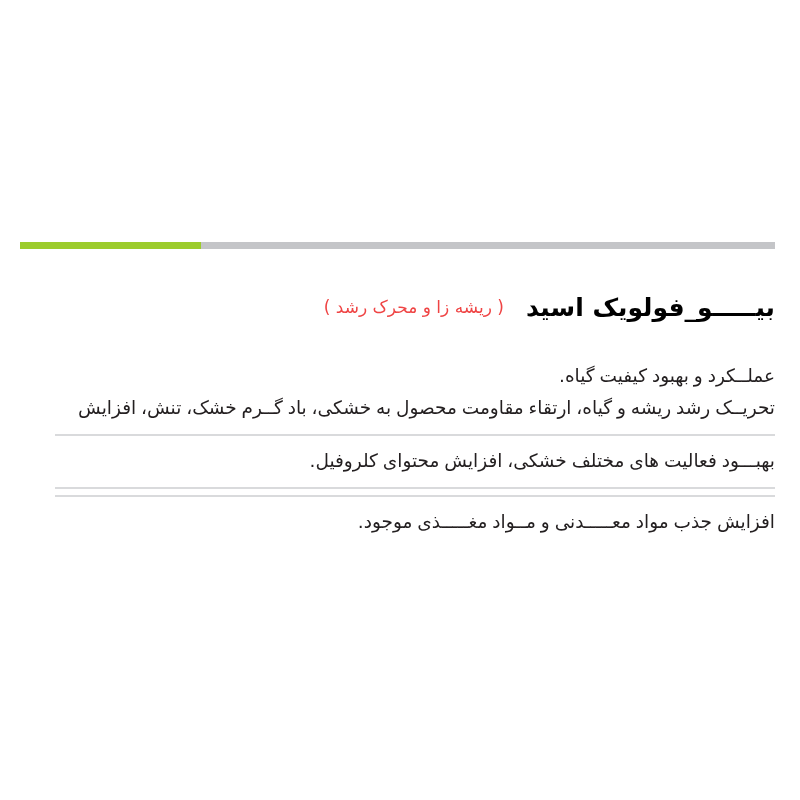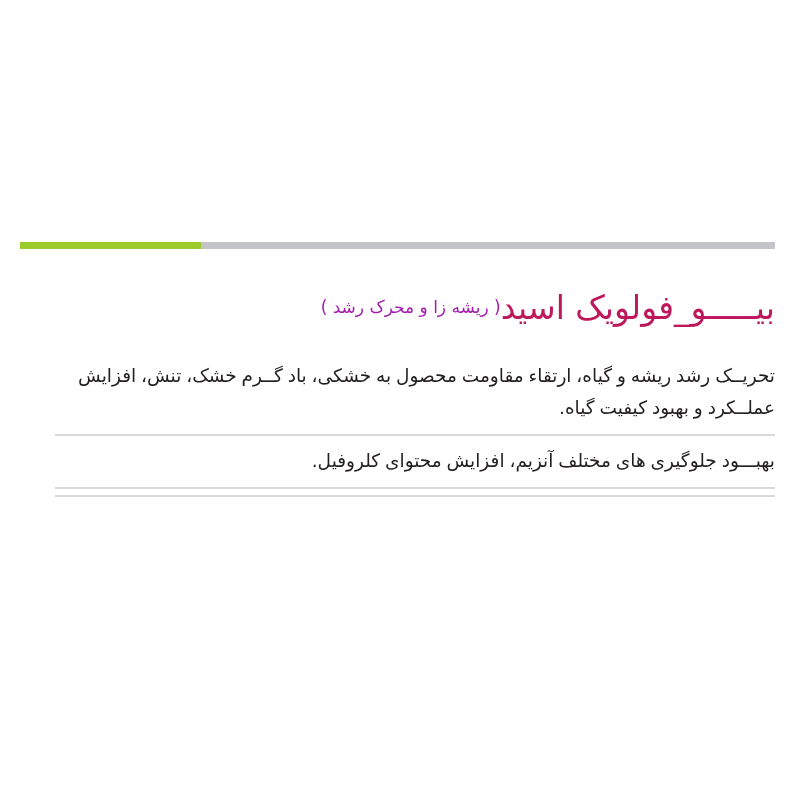--- a/index.html
+++ b/index.html
@@ -48,7 +48,8 @@
     }
     .subtitle {
       font-size: 17px;
-      color: #a21caf;
+      color: #ef4444;
+      margin-right: 22px;
     }
     .content {
       position: absolute;

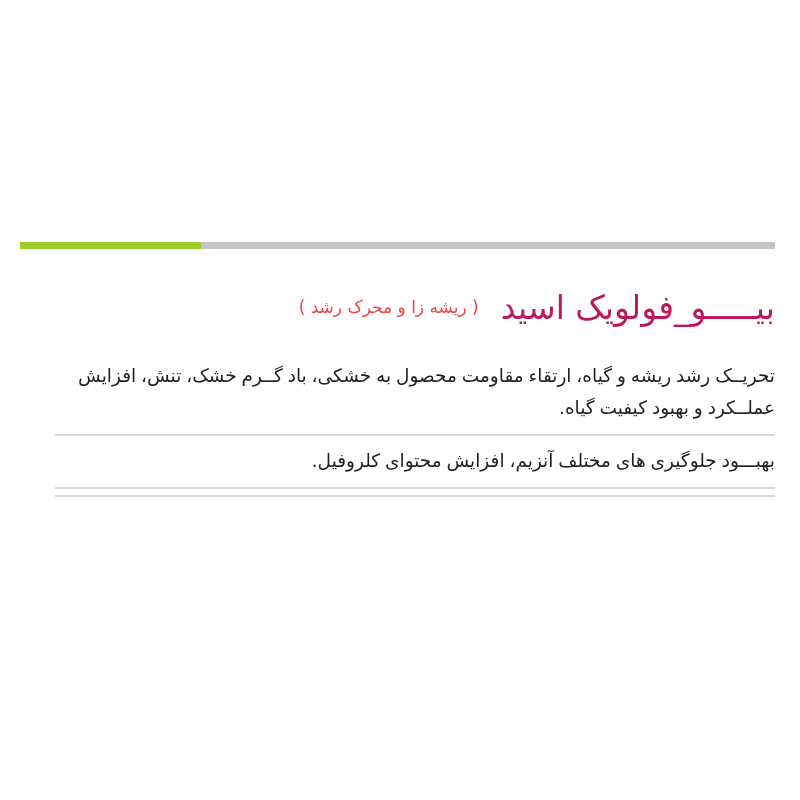--- a/index.html
+++ b/index.html
@@ -41,9 +41,9 @@
       white-space: nowrap;
     }
     .title {
-      font-size: 33px;
-      font-weight: normal;
-      color: #be185d;
+      font-size: 25px;
+      font-weight: bold;
+      color: #000000;
       letter-spacing: -0.5px;
     }
     .subtitle {

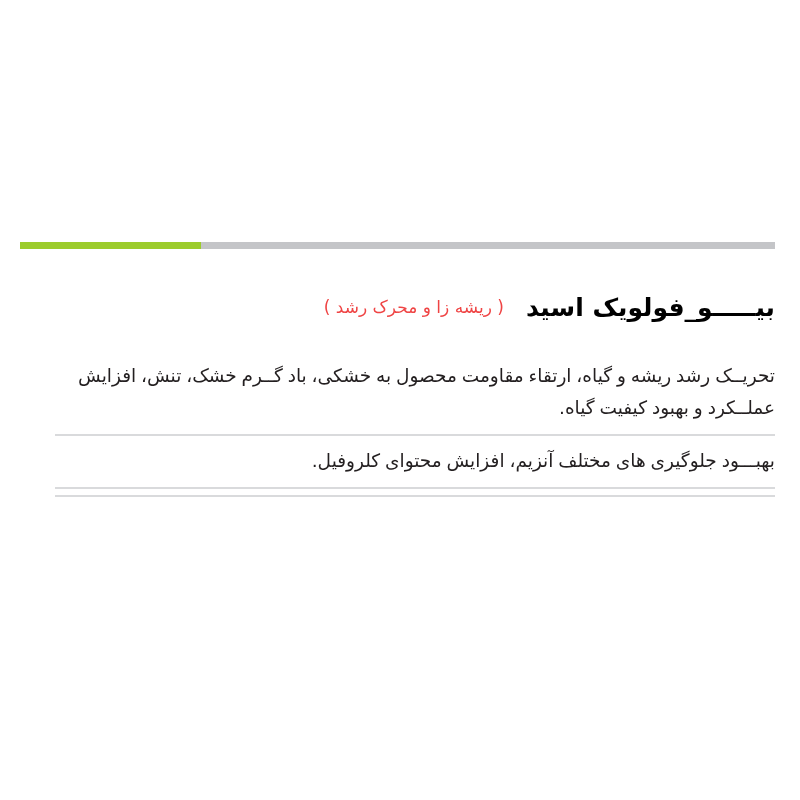--- a/index.html
+++ b/index.html
@@ -87,8 +87,8 @@
 
 <div class="content">
   <div class="item">
+    <div>عملــکرد و بهبود کیفیت گیاه.</div>
     <div>تحریــک رشد ریشه و گیاه، ارتقاء مقاومت محصول به خشکی، باد گــرم خشک، تنش، افزایش</div>
-    <div>عملــکرد و بهبود کیفیت گیاه.</div>
   </div>
   <div class="divider"></div>
   <div class="item">

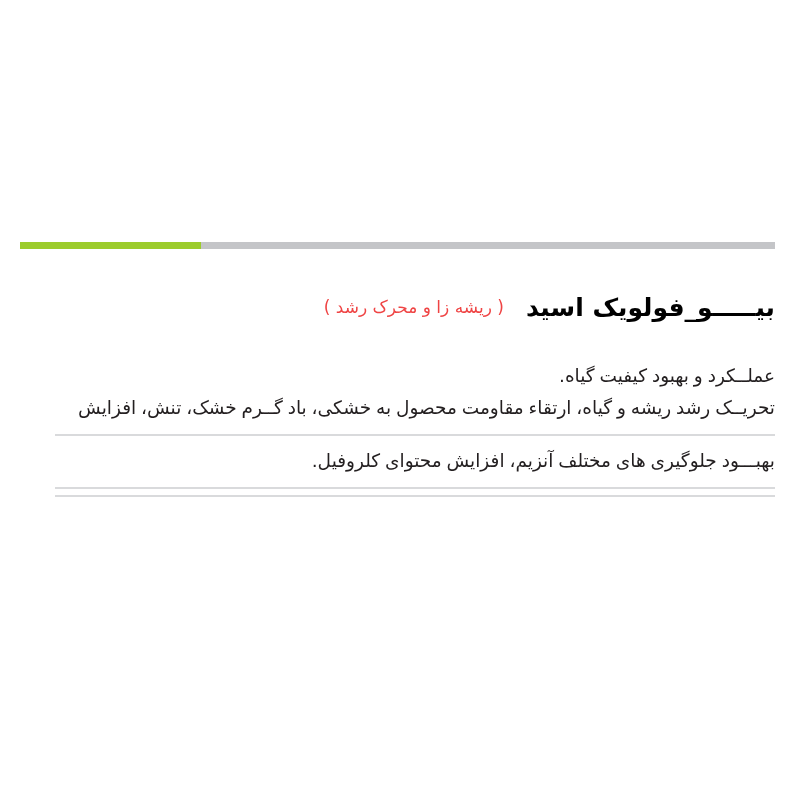--- a/index.html
+++ b/index.html
@@ -92,7 +92,7 @@
   </div>
   <div class="divider"></div>
   <div class="item">
-    <div>بهبـــود جلوگیری های مختلف آنزیم، افزایش محتوای کلروفیل.</div>
+    <div>بهبـــود فعالیت های مختلف خشکی، افزایش محتوای کلروفیل.</div>
   </div>
   <div class="divider"></div>
   <div class="divider"></div>

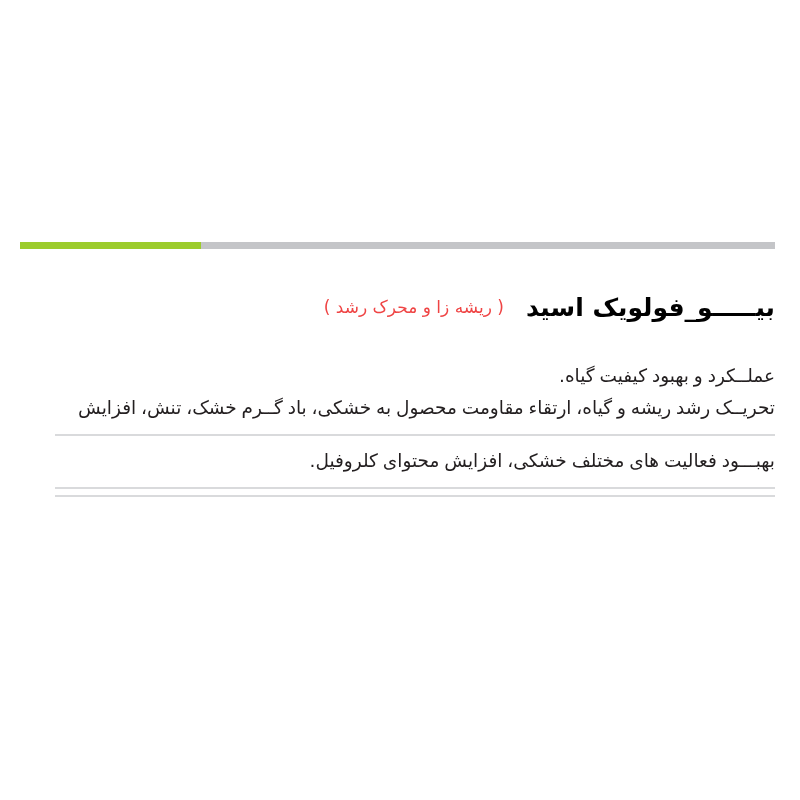--- a/index.html
+++ b/index.html
@@ -96,6 +96,9 @@
   </div>
   <div class="divider"></div>
   <div class="divider"></div>
+  <div class="item">
+    <div>افزایش جذب مواد معـــــدنی و مــواد مغـــــذی موجود.</div>
+  </div>
 </div>
 
 </body></html>

